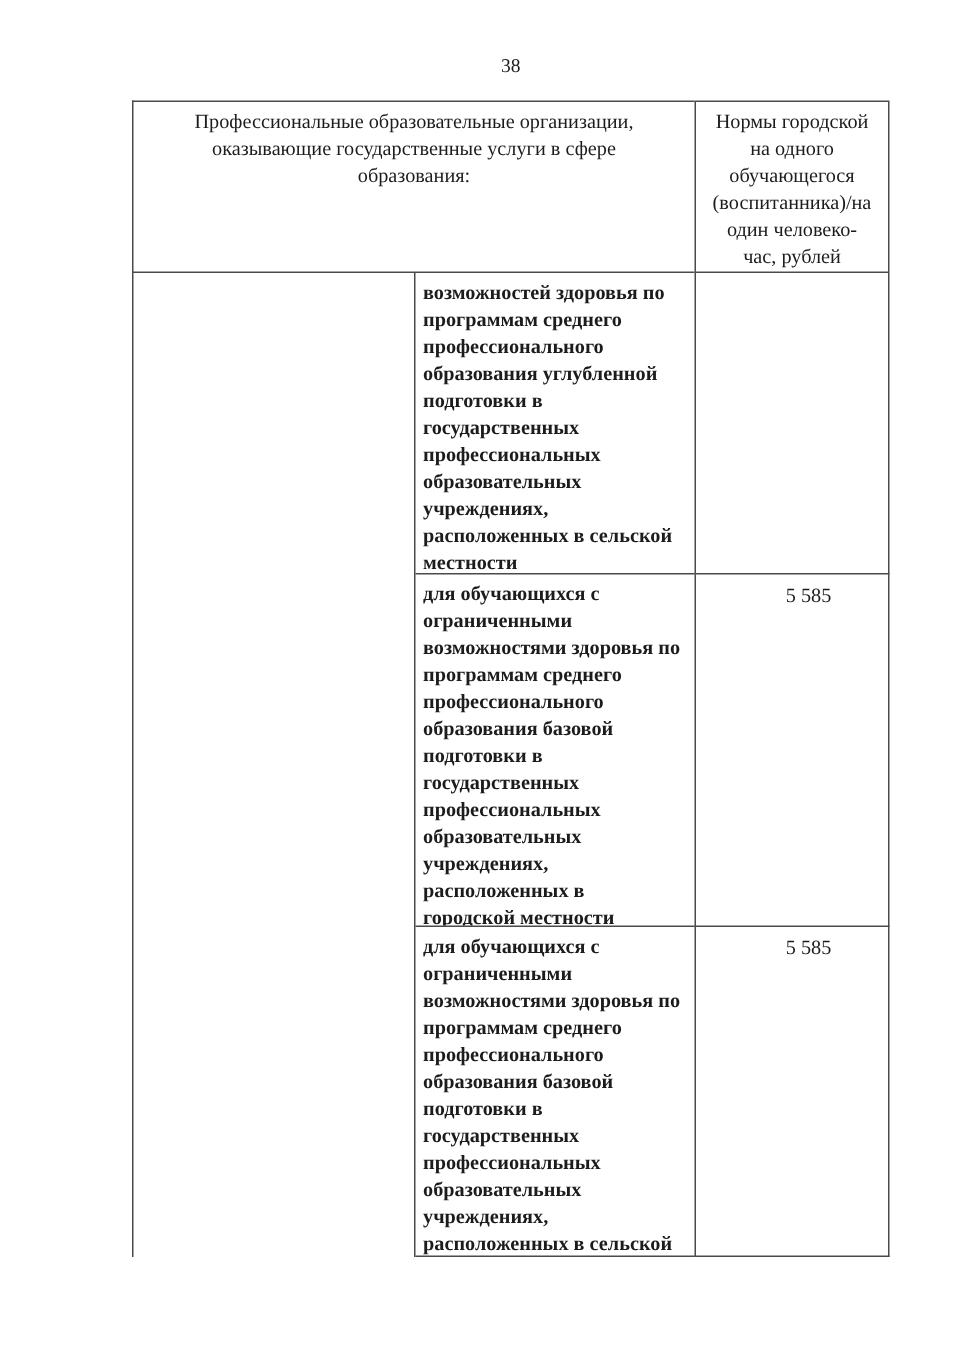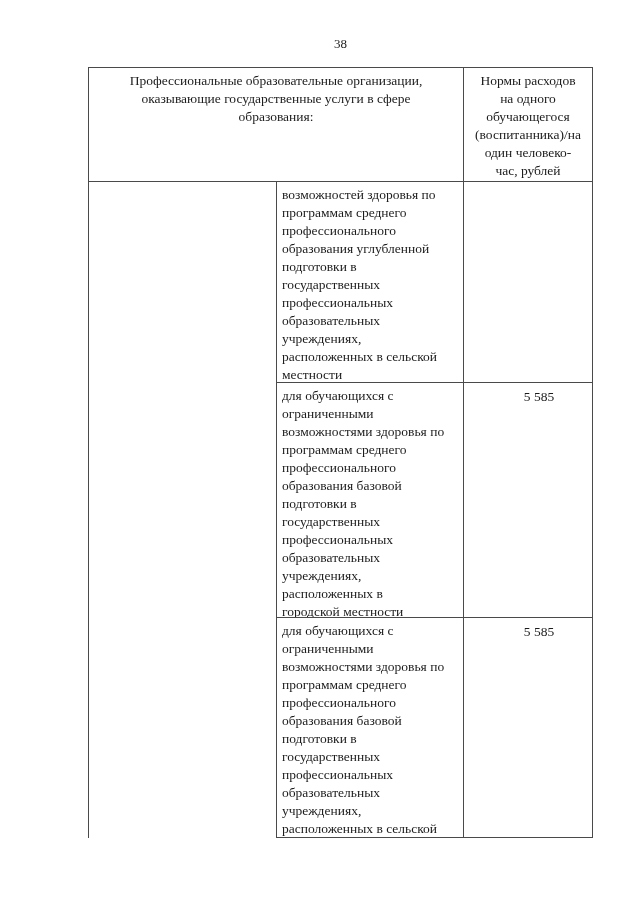--- a/index.html
+++ b/index.html
@@ -87,7 +87,7 @@
 оказывающие государственные услуги в сфере
 образования:</div>
 
-  <div class="cell h-right">Нормы расходов
+  <div class="cell h-right">Нормы городской
 на одного
 обучающегося
 (воспитанника)/на

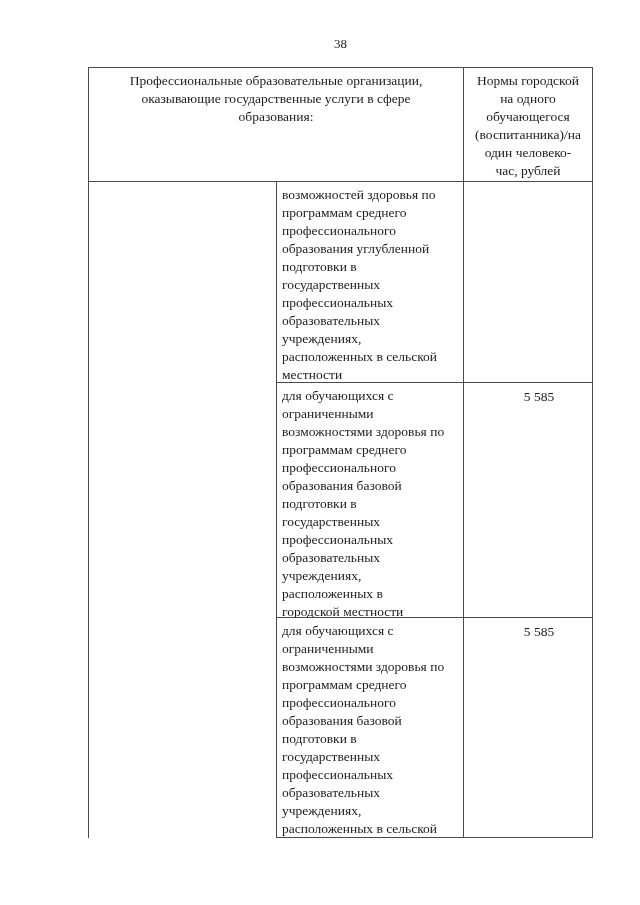--- a/index.html
+++ b/index.html
@@ -61,6 +61,7 @@
   .svc{
     padding:4px 2px 0 5px;
     text-align:left;
+    font-weight:bold;
   }
   .val{
     text-align:center;

